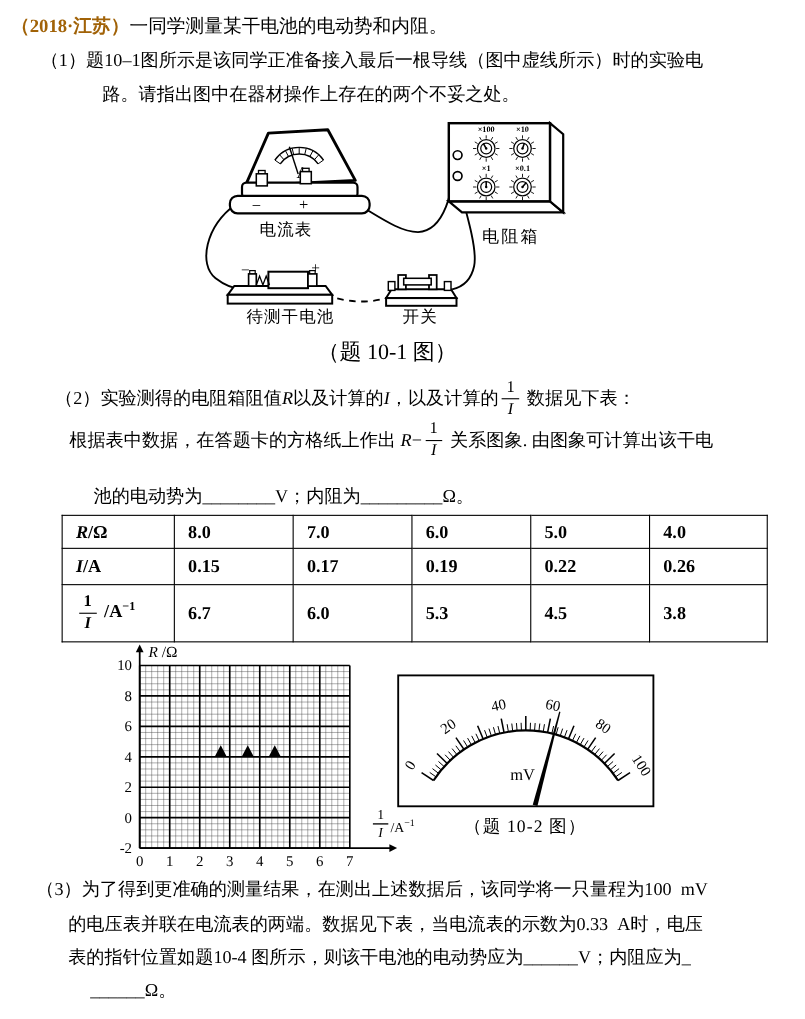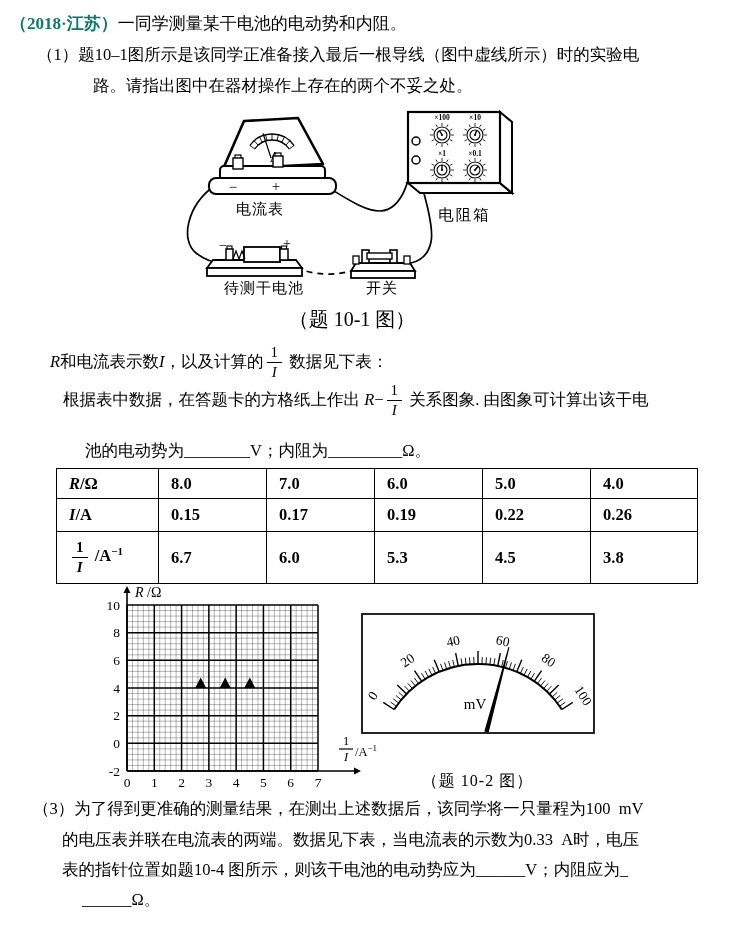--- a/index.html
+++ b/index.html
@@ -7,7 +7,7 @@
         font-family:"Liberation Serif","DejaVu Serif",serif;font-size:16.5px;color:#000;}
   .abs{position:absolute;white-space:pre;}
   .flexline{display:flex;align-items:center;white-space:pre;}
-  .red{color:#0f766e;font-weight:bold;}
+  .red{color:#a16207;font-weight:bold;}
   .frac{display:inline-flex;flex-direction:column;align-items:center;vertical-align:middle;
         margin:0 3px;line-height:1;font-size:15px;}
   .frac .num{display:block;padding:0 4px 2px;border-bottom:1.4px solid #000;line-height:1;}

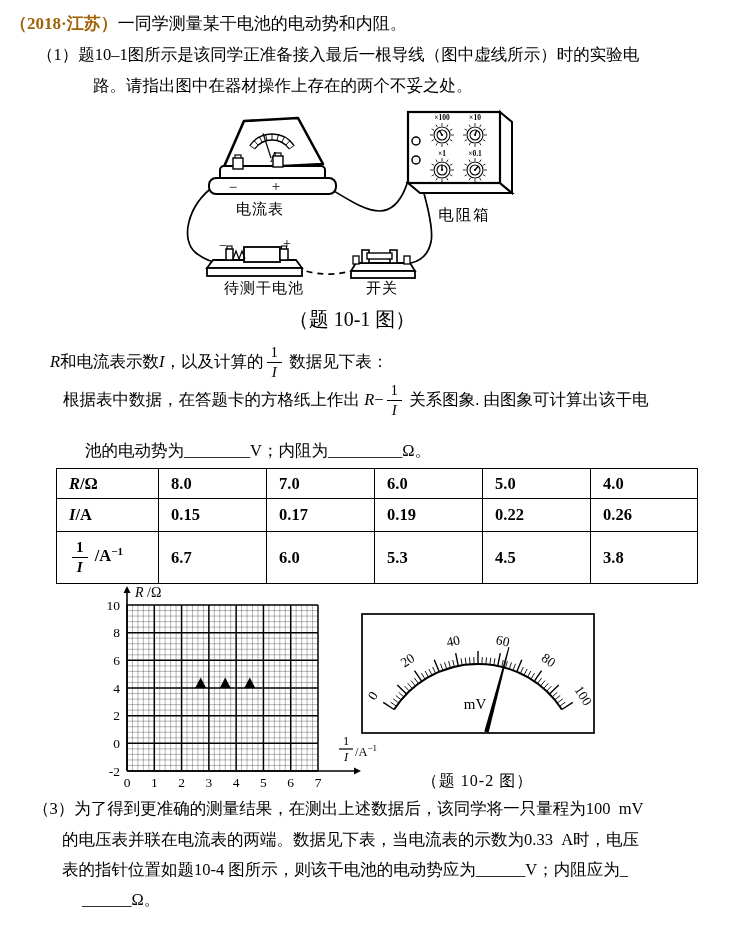--- a/index.html
+++ b/index.html
@@ -181,7 +181,7 @@
 
   <div class="abs caption" style="left:252px;top:306px;width:200px;font-size:20px;">（题 10-1 图）</div>
 
-  <div class="abs flexline" style="left:50px;top:337px;height:50px;"><i class="var">R</i><span>和电流表示数</span><i class="var">I</i><span>，以及计算的</span><span class="frac"><span class="num">1</span><span class="den">I</span></span><span> 数据见下表：</span></div>
+  <div class="abs flexline" style="left:50px;top:337px;height:50px;"><span>（2）实验测得的电阻箱阻值</span><i class="var">R</i><span>和电流表示数</span><i class="var">I</i><span>，以及计算的</span><span class="frac"><span class="num">1</span><span class="den">I</span></span><span> 数据见下表：</span></div>
   <div class="abs flexline" style="left:63px;top:375px;height:50px;"><span>根据表中数据，在答题卡的方格纸上作出 </span><i class="var">R</i><span>−</span><span class="frac"><span class="num">1</span><span class="den">I</span></span><span> 关系图象. 由图象可计算出该干电</span></div>
   <div class="abs flexline" style="left:85px;top:436px;height:30px;align-items:center;"><span>池的电动势为________V；内阻为_________Ω。</span></div>
 

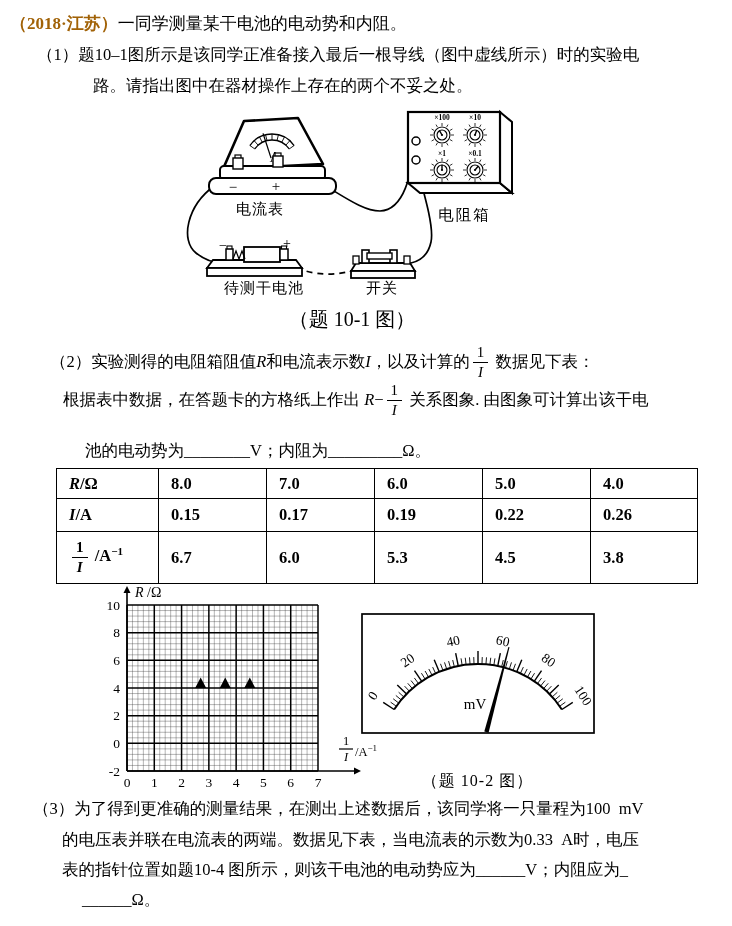--- a/index.html
+++ b/index.html
@@ -181,7 +181,7 @@
 
   <div class="abs caption" style="left:252px;top:306px;width:200px;font-size:20px;">（题 10-1 图）</div>
 
-  <div class="abs flexline" style="left:50px;top:337px;height:50px;"><span>（2）实验测得的电阻箱阻值</span><i class="var">R</i><span>和电流表示数</span><i class="var">I</i><span>，以及计算的</span><span class="frac"><span class="num">1</span><span class="den">I</span></span><span> 数据见下表：</span></div>
+  <div class="abs flexline" style="left:50px;top:337px;height:50px;"><span>（2）实验测得的电阻箱阻值</span><i class="var">R</i><span>以及计算的</span><i class="var">I</i><span>，以及计算的</span><span class="frac"><span class="num">1</span><span class="den">I</span></span><span> 数据见下表：</span></div>
   <div class="abs flexline" style="left:63px;top:375px;height:50px;"><span>根据表中数据，在答题卡的方格纸上作出 </span><i class="var">R</i><span>−</span><span class="frac"><span class="num">1</span><span class="den">I</span></span><span> 关系图象. 由图象可计算出该干电</span></div>
   <div class="abs flexline" style="left:85px;top:436px;height:30px;align-items:center;"><span>池的电动势为________V；内阻为_________Ω。</span></div>
 

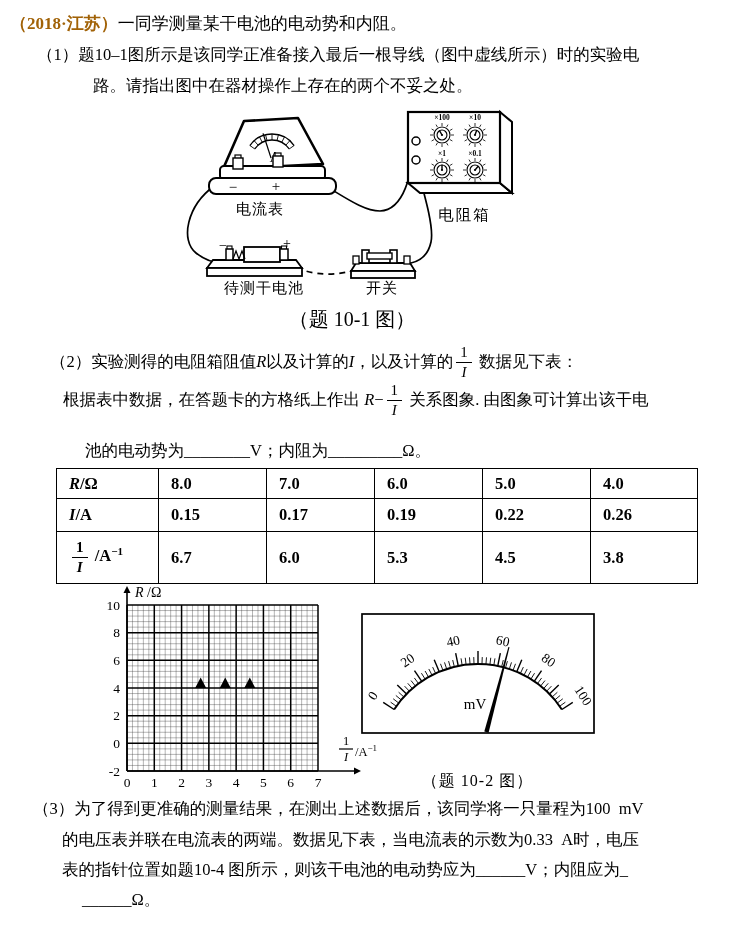--- a/index.html
+++ b/index.html
@@ -365,7 +365,7 @@
     <text x="117" y="101" font-size="15" text-anchor="middle">mV</text>
   </svg>
 
-  <div class="abs caption" style="left:400px;top:741px;width:155px;font-size:16px;letter-spacing:1px;margin-top:30px;">（题 10-2 图）</div>
+  <div class="abs caption" style="left:400px;top:741px;width:155px;font-size:16px;letter-spacing:1px;">（题 10-2 图）</div>
 
   <div class="abs" style="left:33px;top:798px;">（3）为了得到更准确的测量结果，在测出上述数据后，该同学将一只量程为100  mV</div>
   <div class="abs" style="left:62px;top:829px;">的电压表并联在电流表的两端。数据见下表，当电流表的示数为0.33  A时，电压</div>

